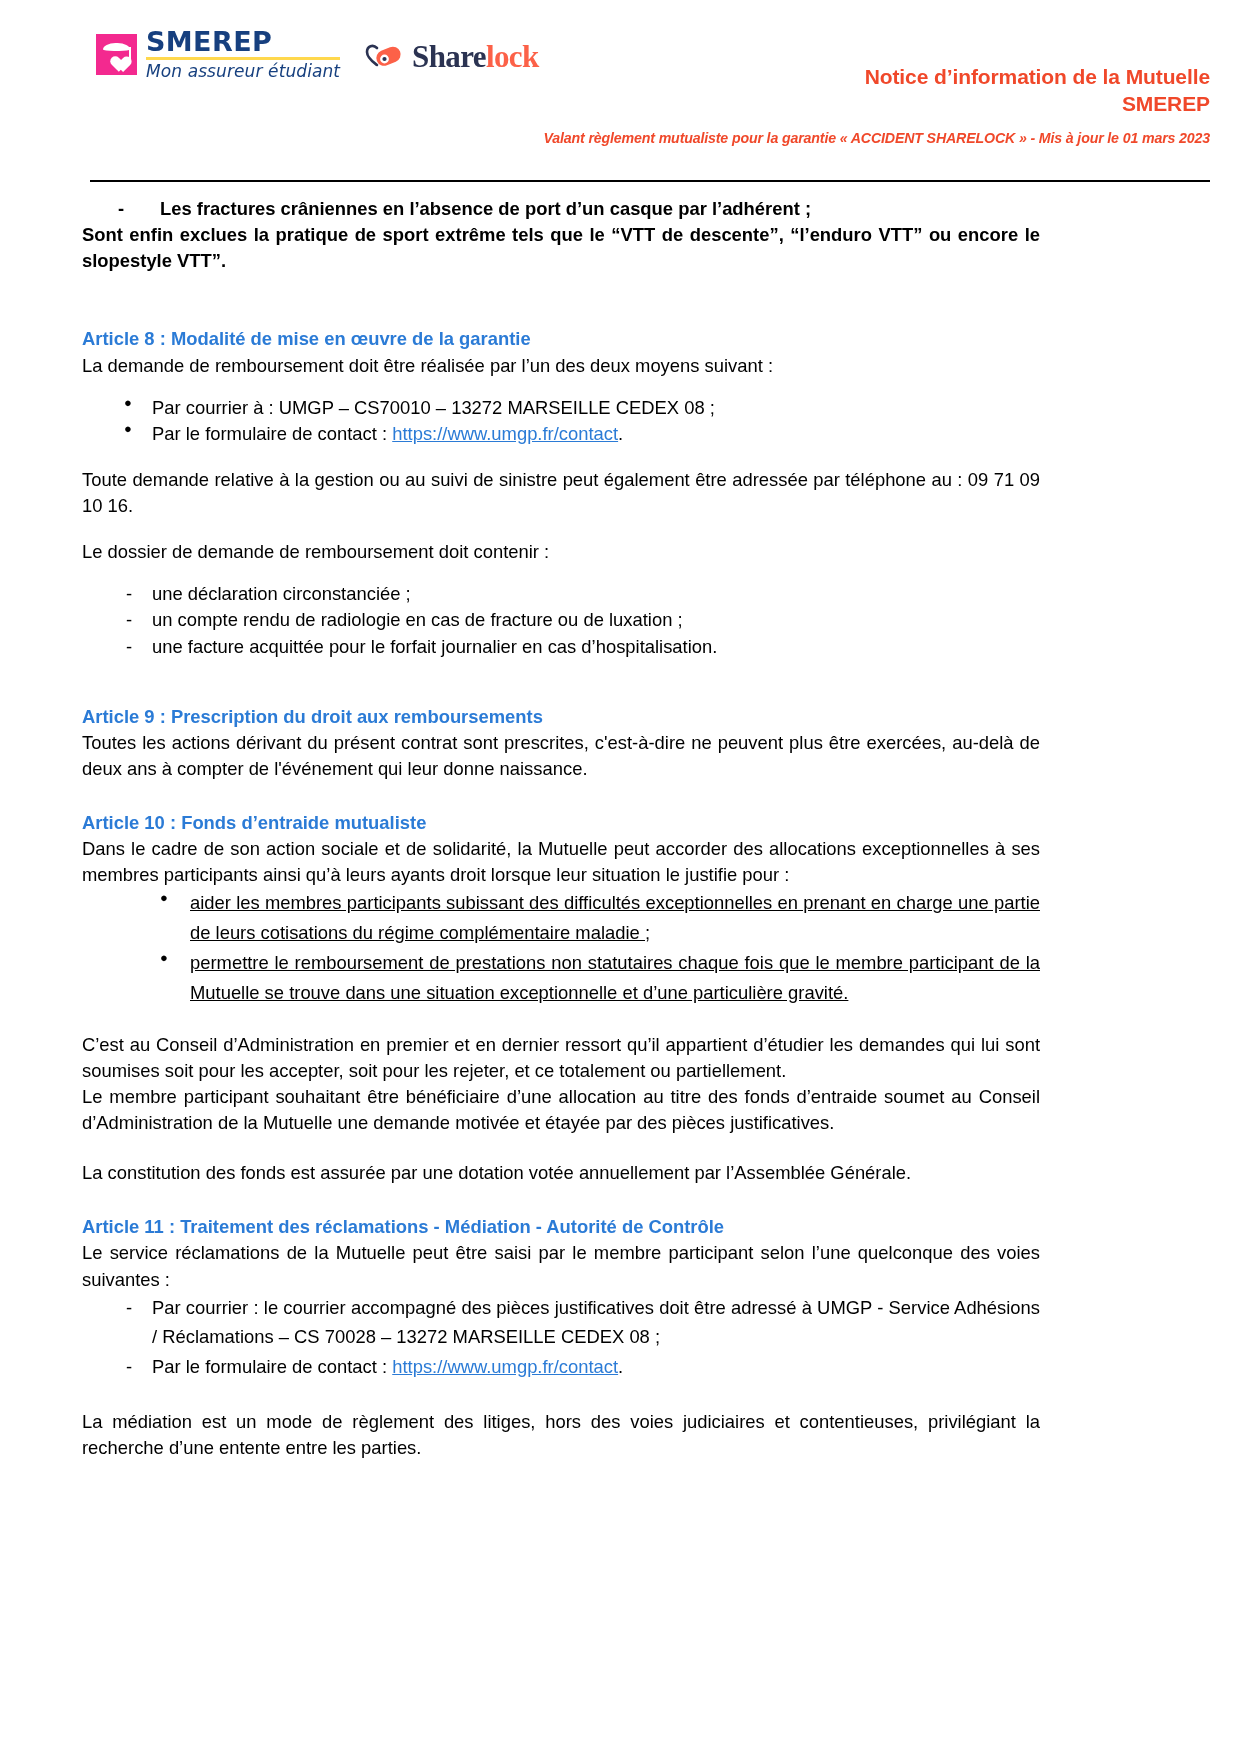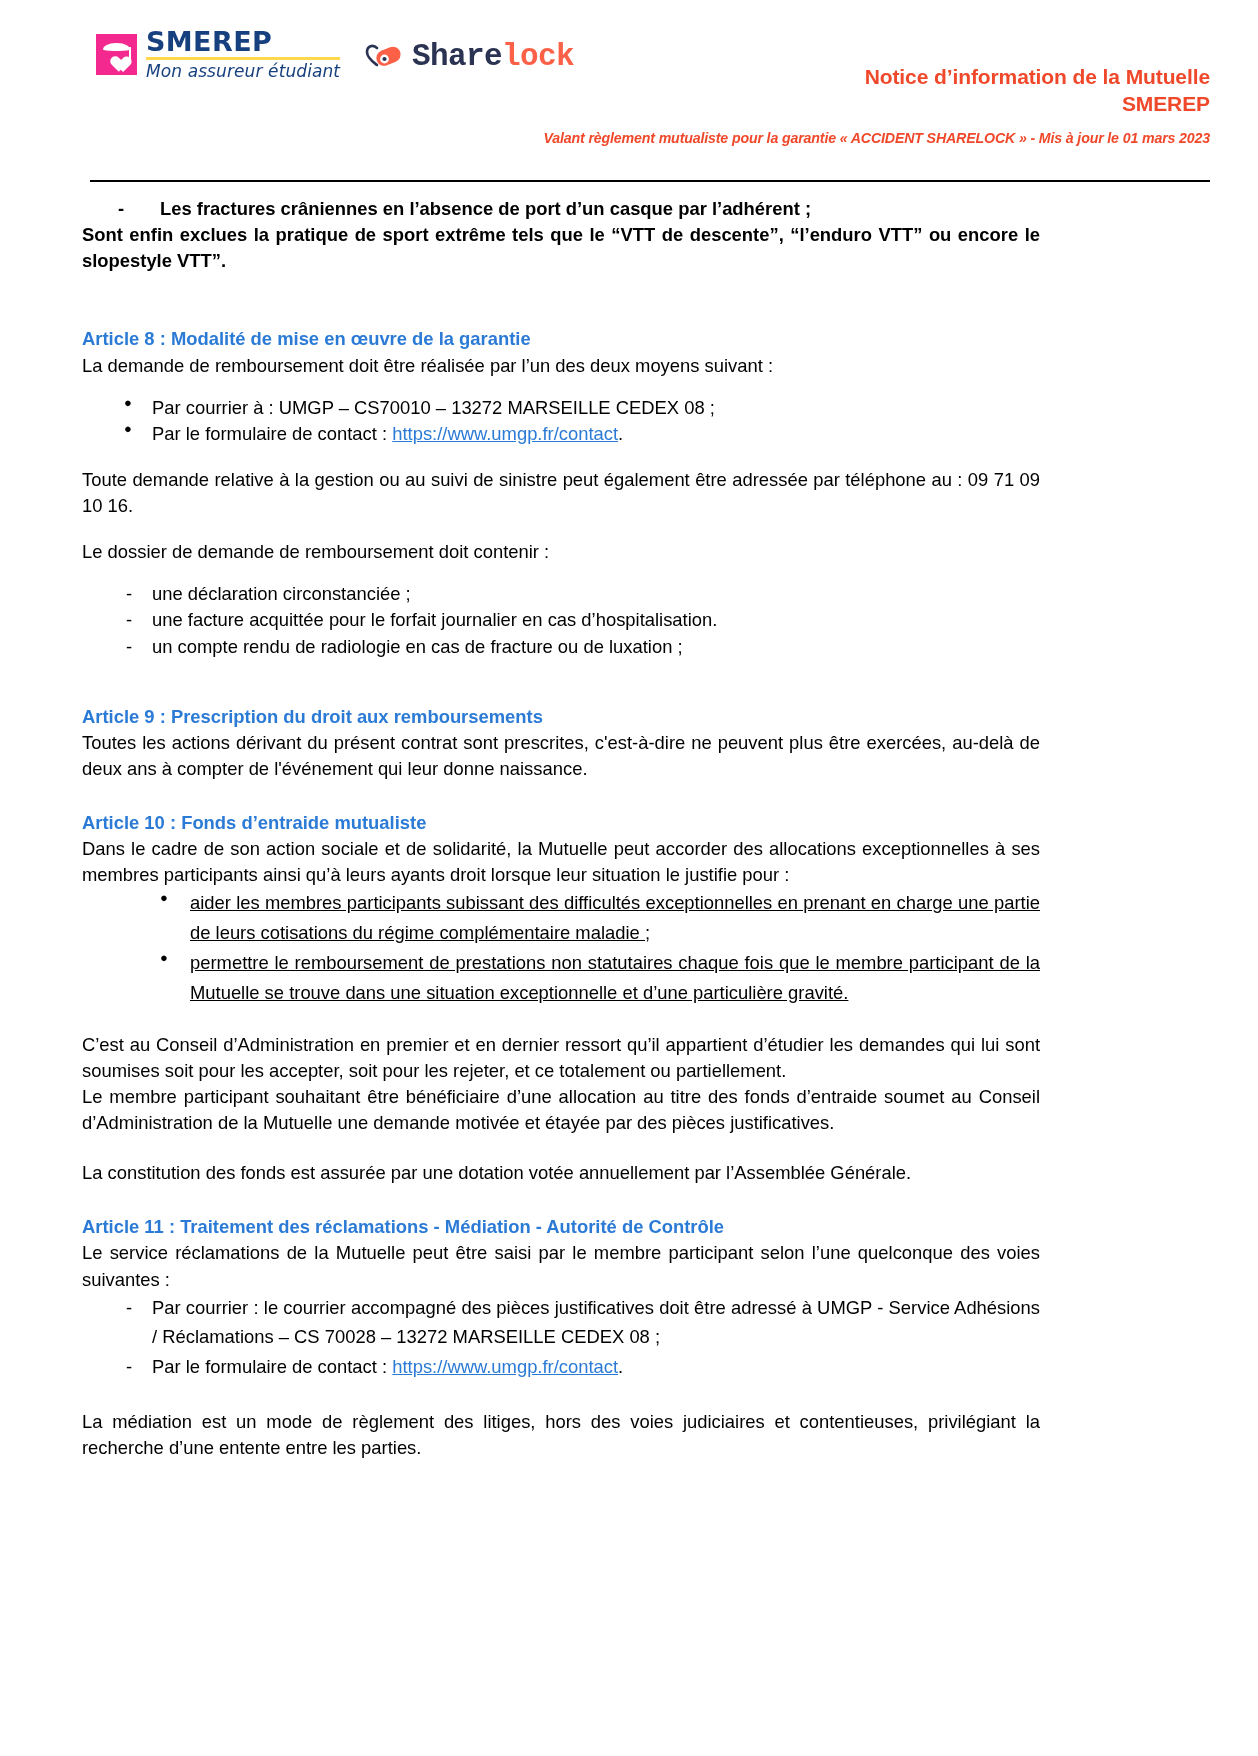--- a/index.html
+++ b/index.html
@@ -133,7 +133,7 @@
     flex: none;
   }
   .sl-word {
-    font-family: Liberation Mono, monospace;
+    font-family: Liberation Serif, serif;
     font-weight: bold;
     font-size: 31px;
     line-height: 1;

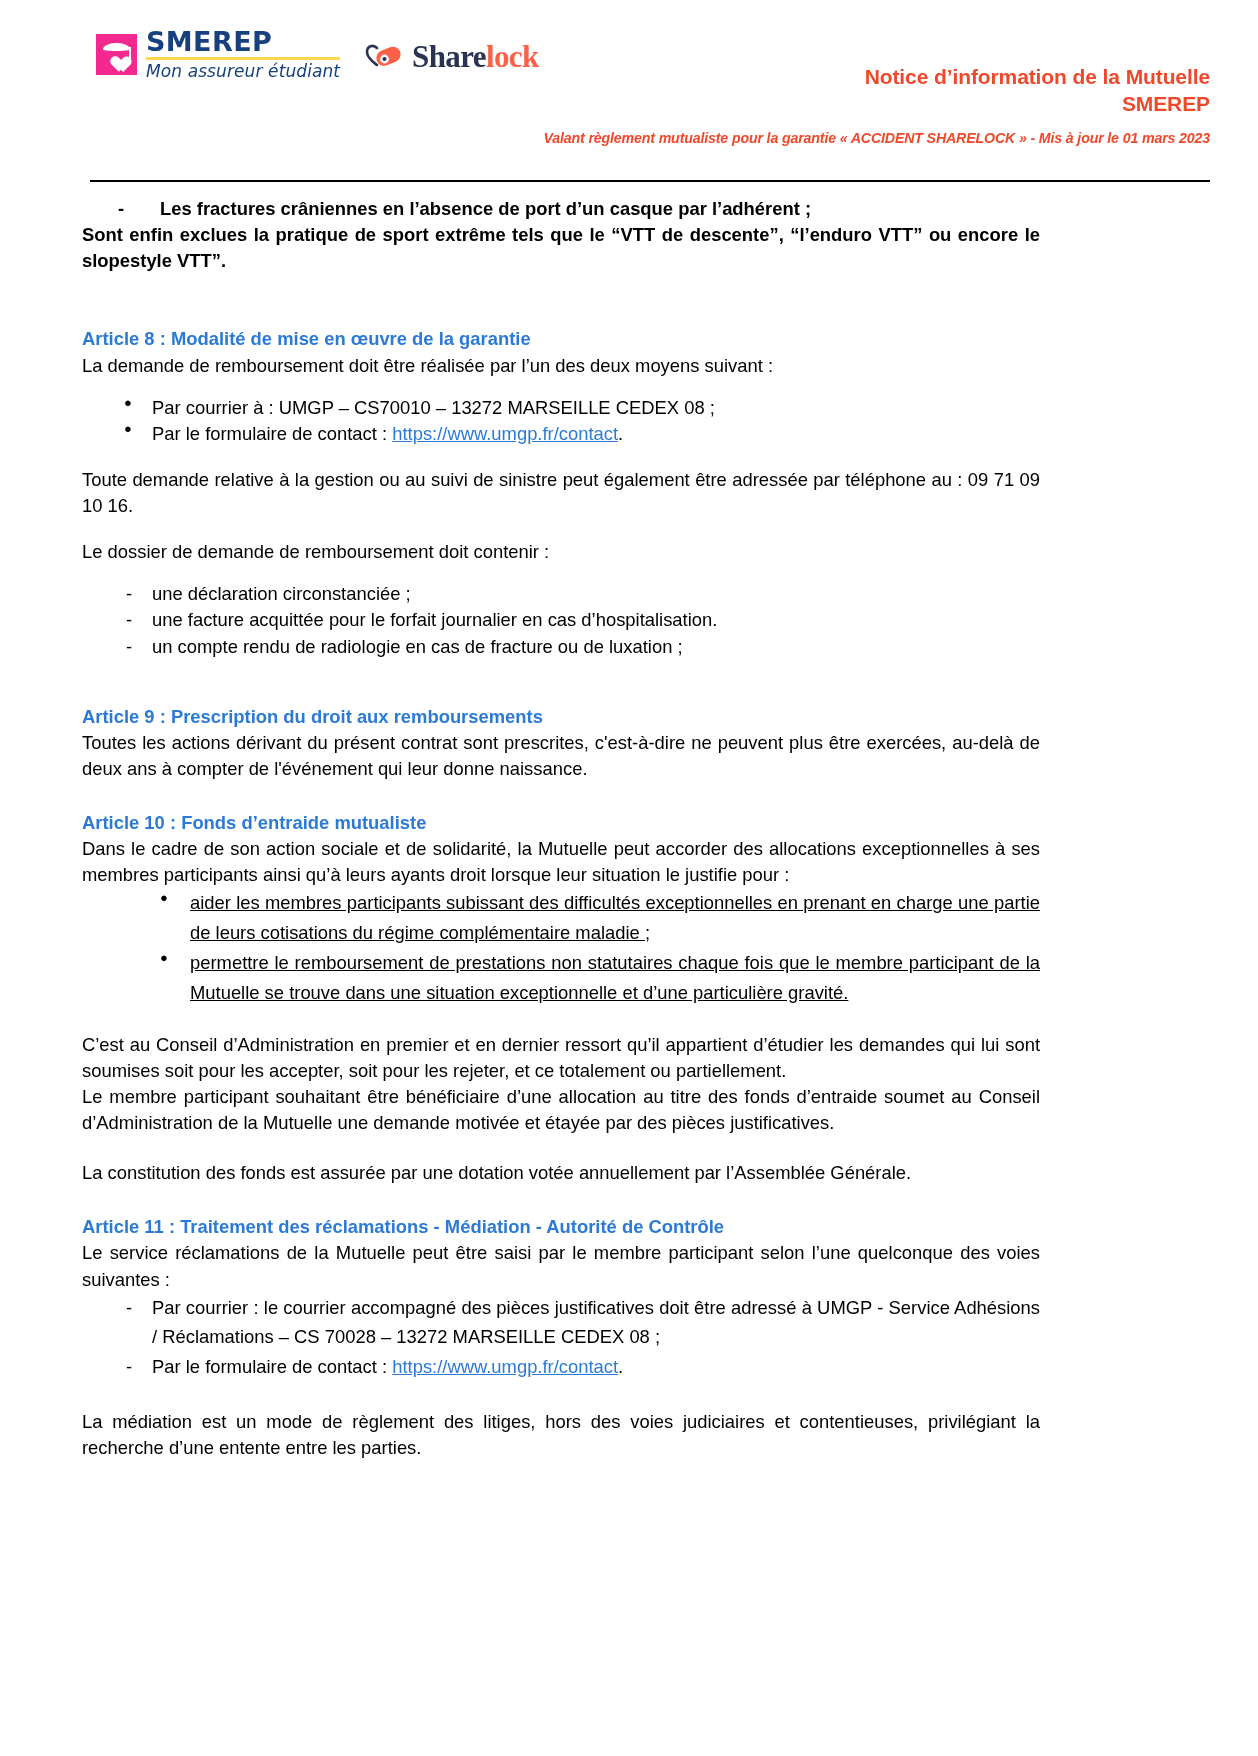--- a/index.html
+++ b/index.html
@@ -318,8 +318,8 @@
     <div class="sp-16"></div>
     <ul class="dash">
       <li>une déclaration circonstanciée ;</li>
+      <li>un compte rendu de radiologie en cas de fracture ou de luxation ;</li>
       <li>une facture acquittée pour le forfait journalier en cas d’hospitalisation.</li>
-      <li>un compte rendu de radiologie en cas de fracture ou de luxation ;</li>
     </ul>
 
     <div class="sp-44"></div>

